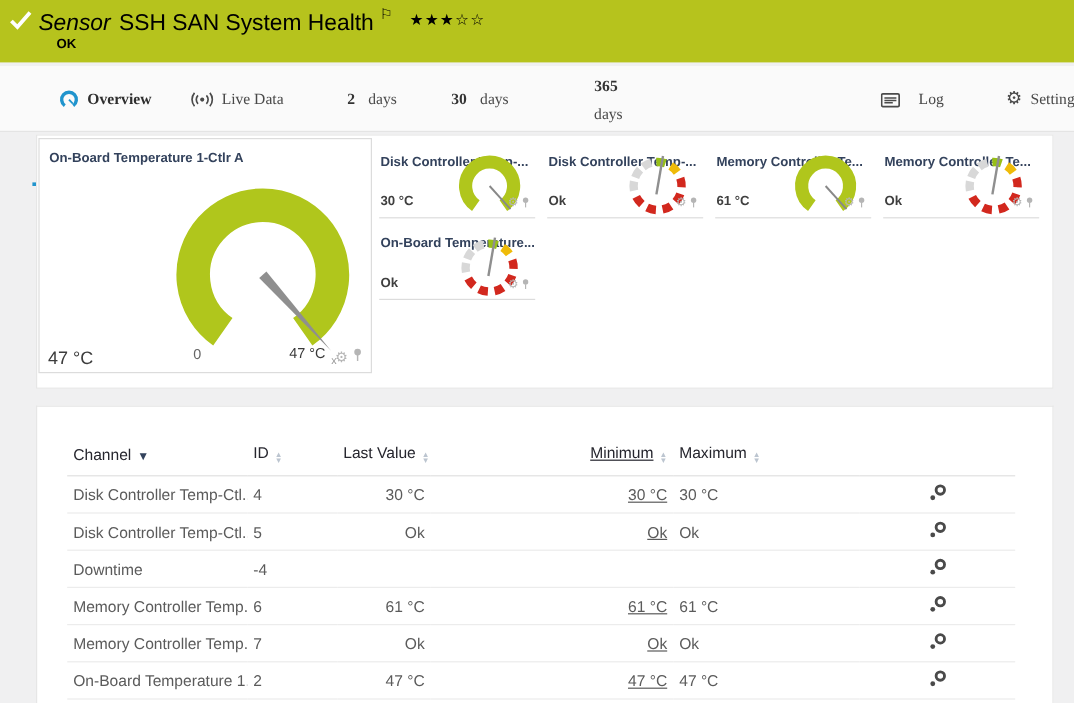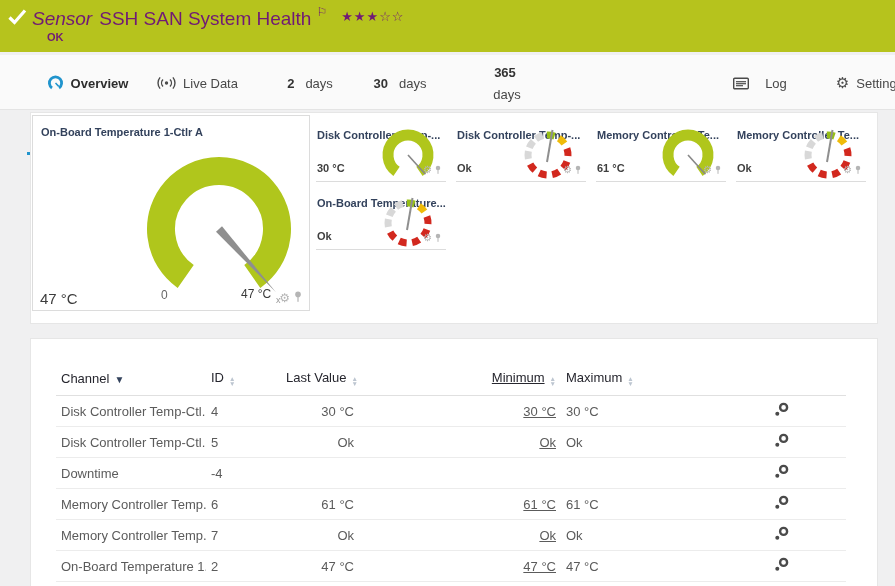--- a/index.html
+++ b/index.html
@@ -7,7 +7,7 @@
   body { font-family:"Liberation Sans", sans-serif; background:#f0f0f1; position:relative; }
 
   
-  .hdr { position:absolute; left:0; top:0; width:895px; height:52px; background:#b6c31d; color:#701a75; }
+  .hdr { position:absolute; left:0; top:0; width:895px; height:52px; background:#b6c31d; color:#000000; }
   .hdr-check { position:absolute; left:8px; top:9px; }
   .hdr-line { position:absolute; left:32px; top:5px; font-size:19px; white-space:nowrap; }
   .hdr-type { font-style:italic; margin-right:7px; }

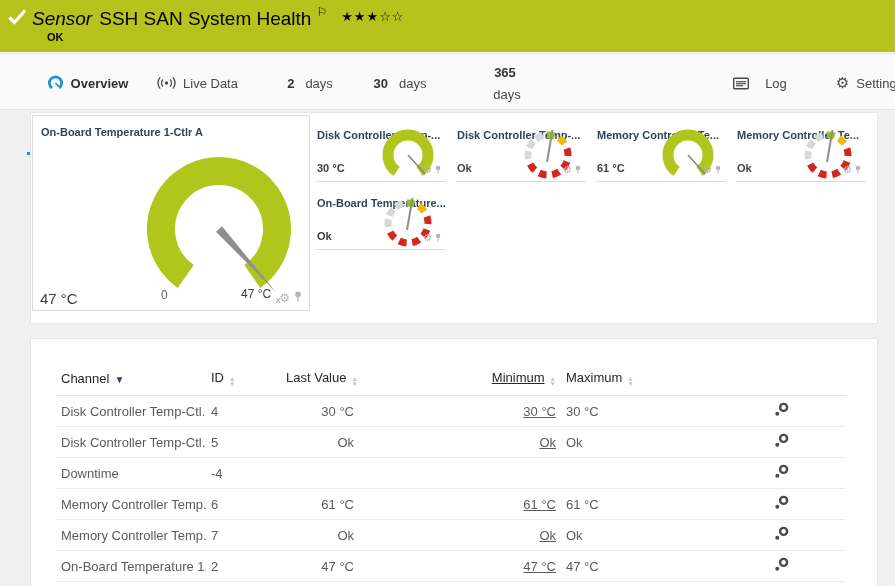--- a/index.html
+++ b/index.html
@@ -16,7 +16,7 @@
   .hdr-status { position:absolute; left:47px; top:31px; font-size:11px; font-weight:bold; }
 
   
-  .tabbar { position:absolute; left:0; top:55px; width:895px; height:55px; background:#fafafa; border-bottom:1px solid #e4e4e4; }
+  .tabbar { position:absolute; left:0; top:55px; width:895px; height:55px; background:#fafafa; border-bottom:1px solid #e4e4e4;font-family:Liberation Serif, serif; }
   .tab { position:absolute; top:13px; height:30px; display:flex; align-items:center; justify-content:center; gap:7px;
          font-size:13px; color:#484848; cursor:pointer; white-space:nowrap; }
   .tab b { font-weight:bold; margin-right:4px; color:#333; }

